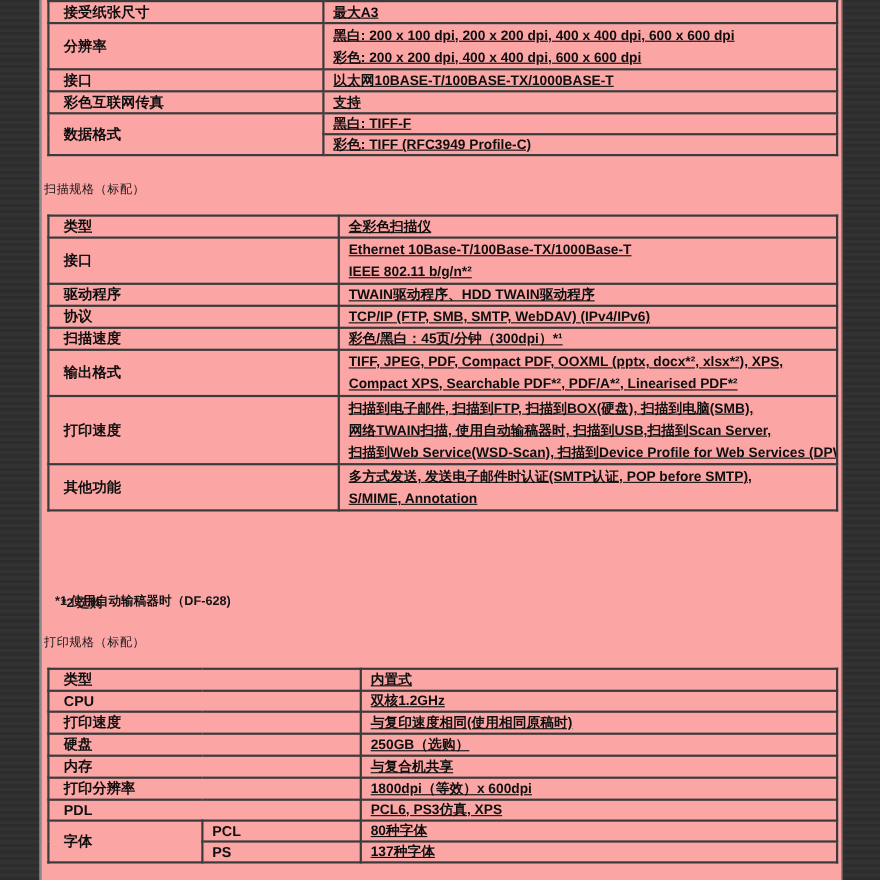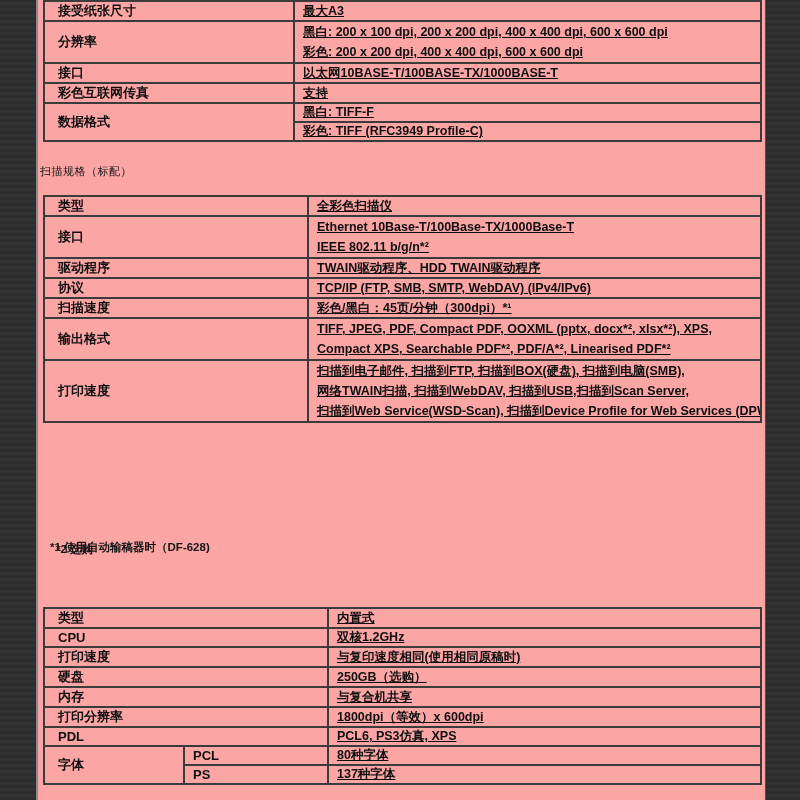--- a/index.html
+++ b/index.html
@@ -107,7 +107,7 @@
         <td class="lb">打印速度</td>
         <td class="vl">
           <div class="l">扫描到电子邮件, 扫描到FTP, 扫描到BOX(硬盘), 扫描到电脑(SMB),</div>
-          <div class="l">网络TWAIN扫描, 扫描到WebDAV, 扫描到USB,扫描到Scan Server,</div>
+          <div class="l">网络TWAIN扫描, 使用自动输稿器时, 扫描到USB,扫描到Scan Server,</div>
           <div class="l">扫描到Web Service(WSD-Scan), 扫描到Device Profile for Web Services (DPWS)</div>
         </td>
       </tr>

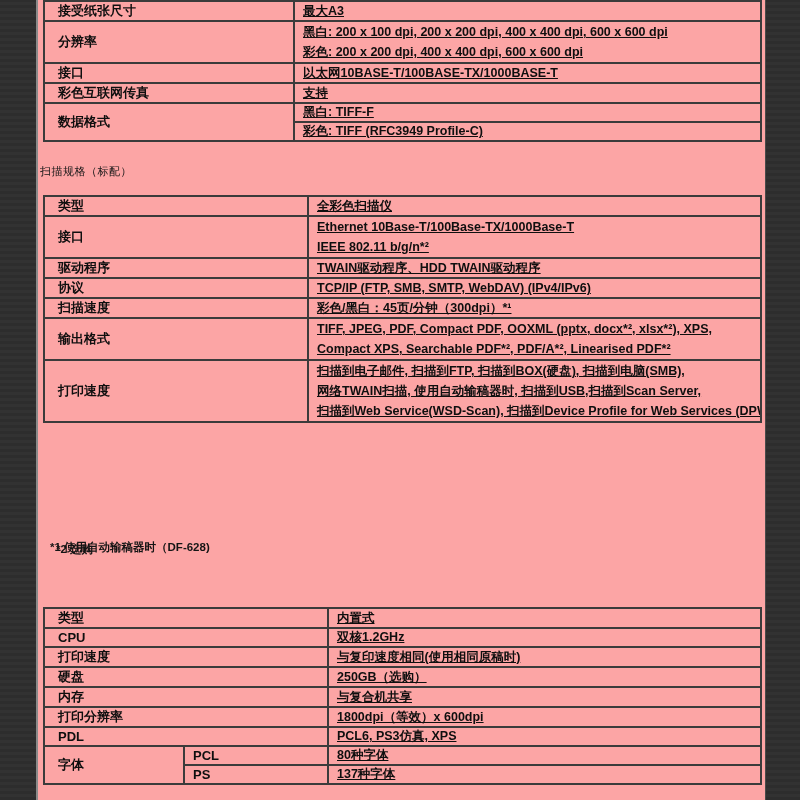--- a/index.html
+++ b/index.html
@@ -111,6 +111,13 @@
           <div class="l">扫描到Web Service(WSD-Scan), 扫描到Device Profile for Web Services (DPWS)</div>
         </td>
       </tr>
+      <tr style="height:38px">
+        <td class="lb">其他功能</td>
+        <td class="vl">
+          <div class="l">多方式发送, 发送电子邮件时认证(SMTP认证, POP before SMTP),</div>
+          <div class="l">S/MIME, Annotation</div>
+        </td>
+      </tr>
     </tbody>
       </table>
 

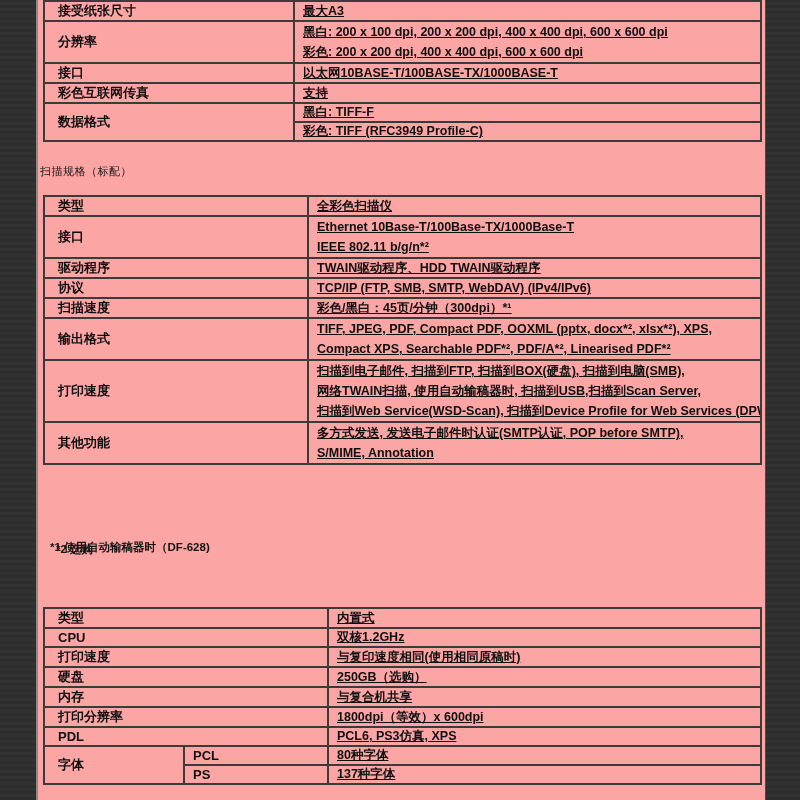--- a/index.html
+++ b/index.html
@@ -124,6 +124,7 @@
     <div class="note" style="left:12px;top:540px;">*1 使用自动输稿器时（DF-628)</div>
     <div class="note" style="left:18px;top:542px;text-align:right;">*2 选购</div>
 
+    <div class="hdr" style="left:2px;top:576px;">打印规格（标配）</div>
 
     <table class="spec" style="left:5px;top:607px;width:719px;">
       <colgroup>

